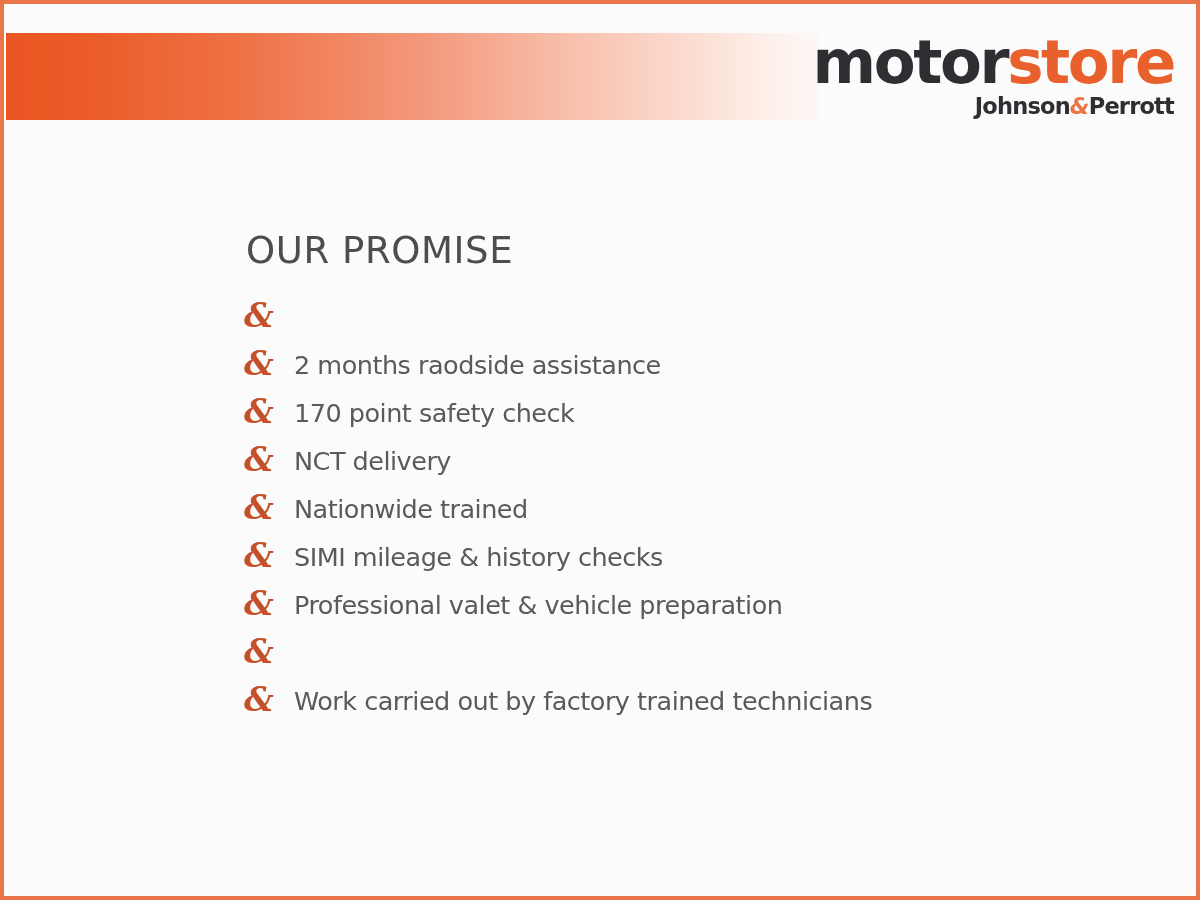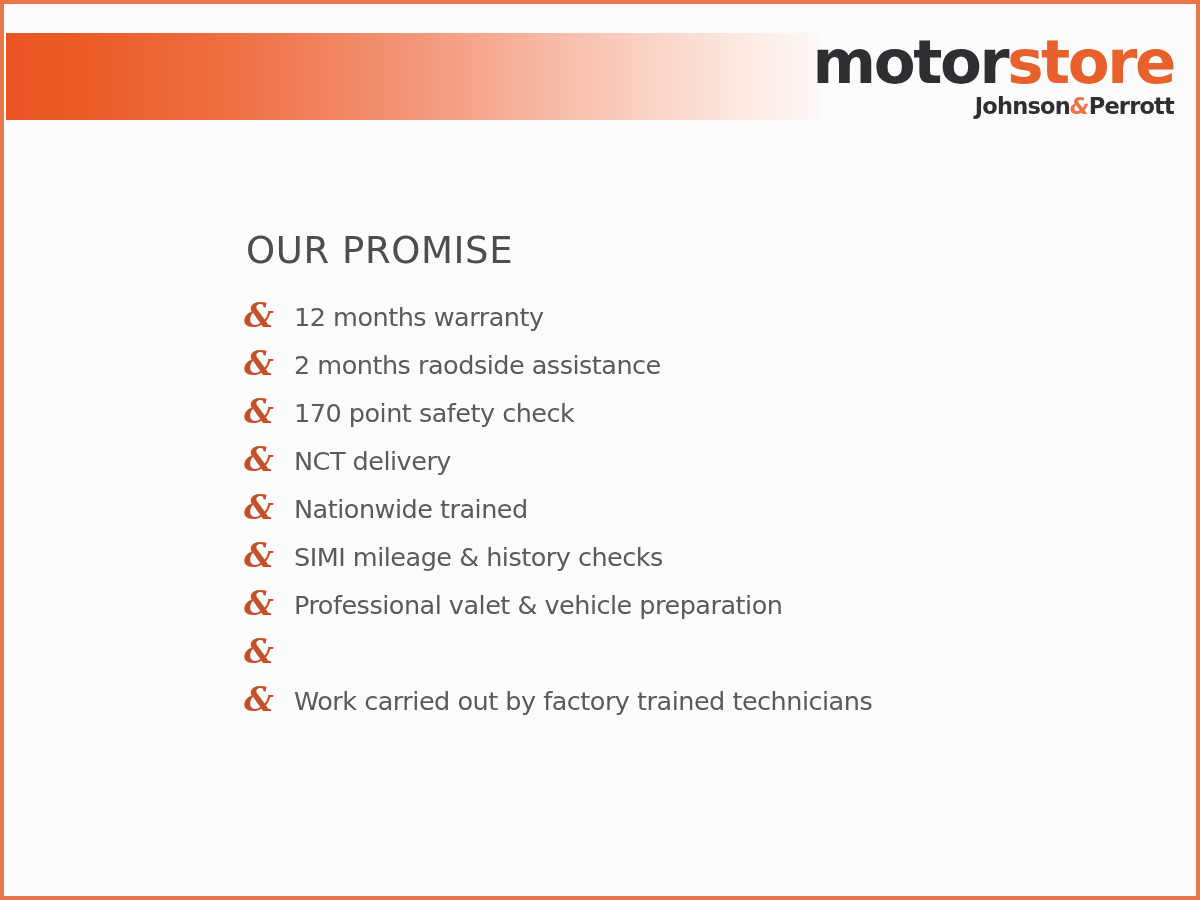--- a/index.html
+++ b/index.html
@@ -168,7 +168,6 @@
     <ul class="promise-list">
       <li class="promise-item">
         <span class="bullet-amp">&amp;</span>
-        <span class="promise-text">12 months warranty</span>
       </li>
       <li class="promise-item">
         <span class="bullet-amp">&amp;</span>

